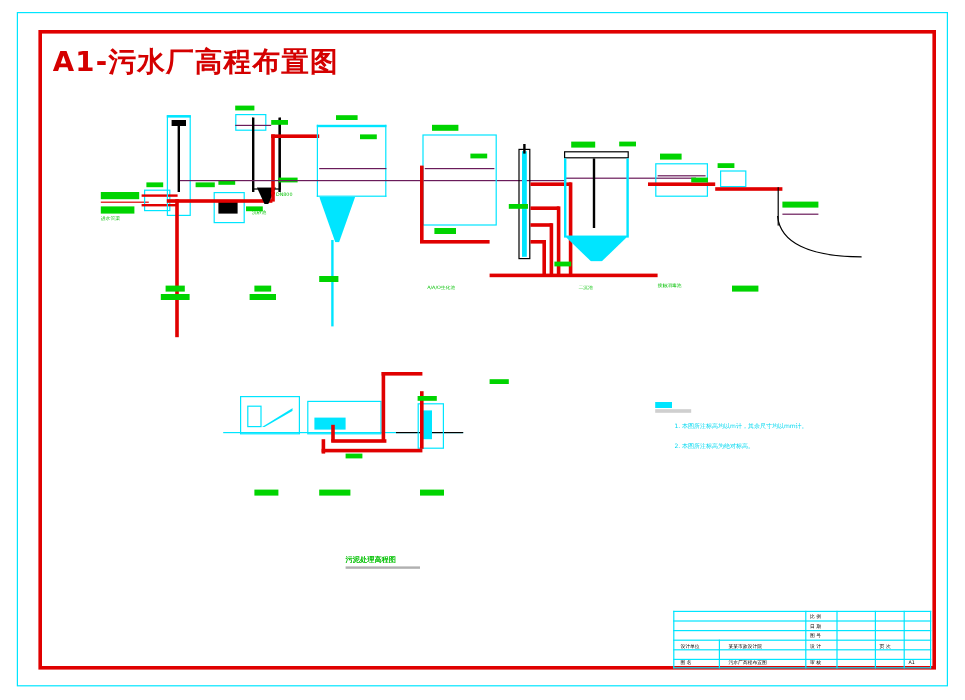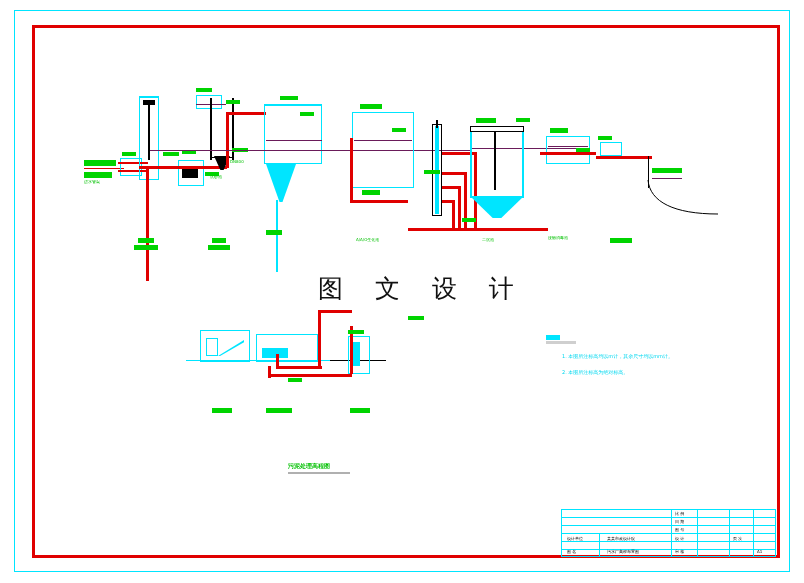--- a/index.html
+++ b/index.html
@@ -54,6 +54,7 @@
   <div class="outer-border"></div>
   <div class="inner-border"></div>
 
+  <div class="dwg-title">A1-污水厂高程布置图</div>
   <div class="watermark">图 文 设 计</div>
 
   <div>

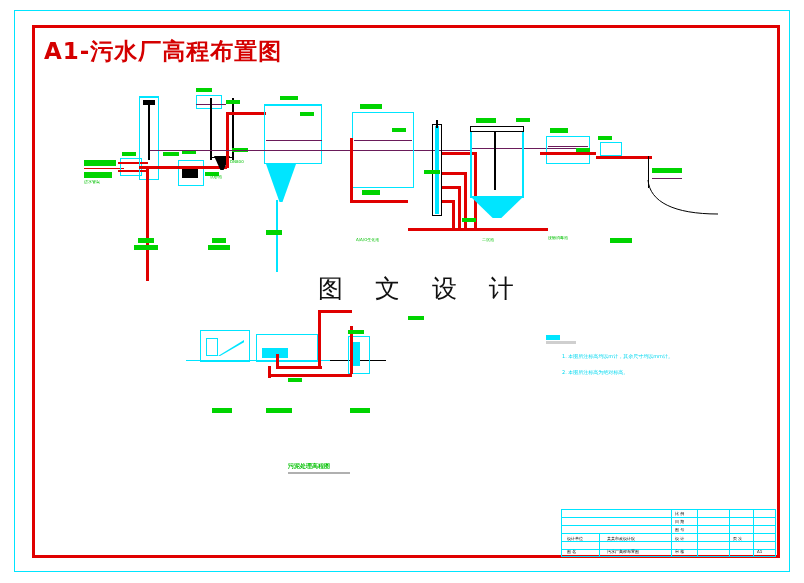--- a/index.html
+++ b/index.html
@@ -55,7 +55,6 @@
   <div class="inner-border"></div>
 
   <div class="dwg-title">A1-污水厂高程布置图</div>
-  <div class="watermark">图 文 设 计</div>
 
   <div>
 

